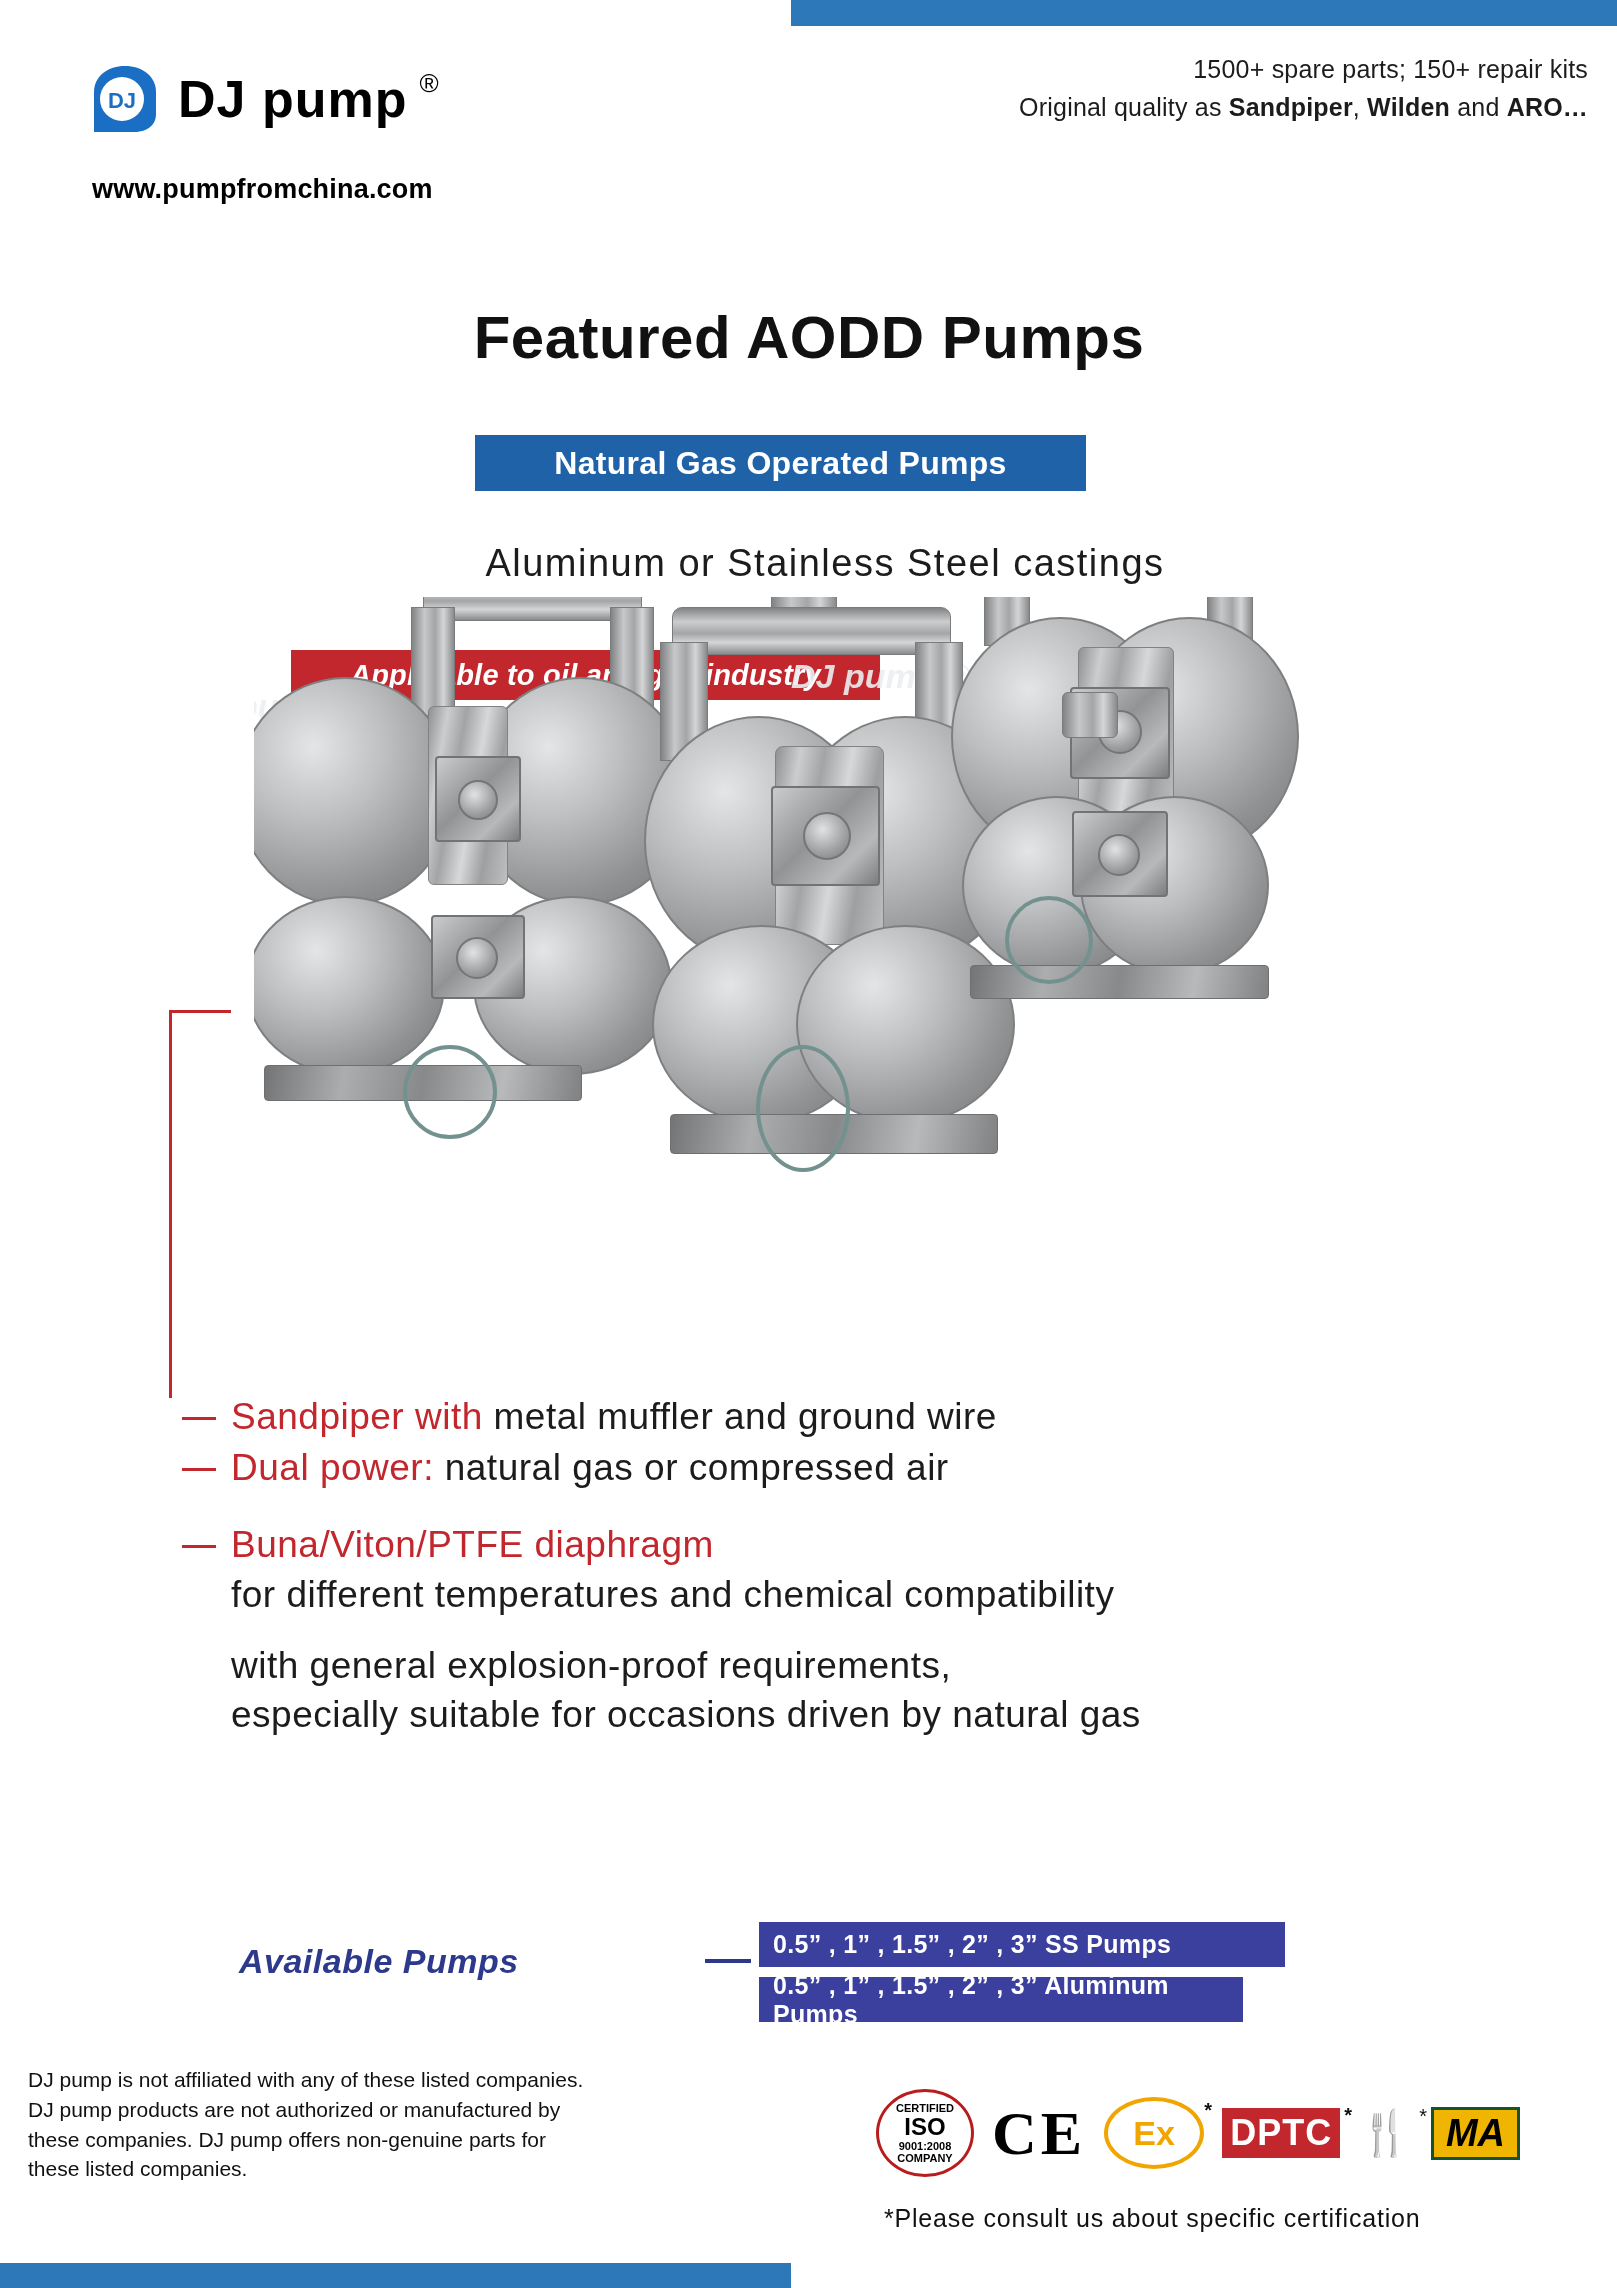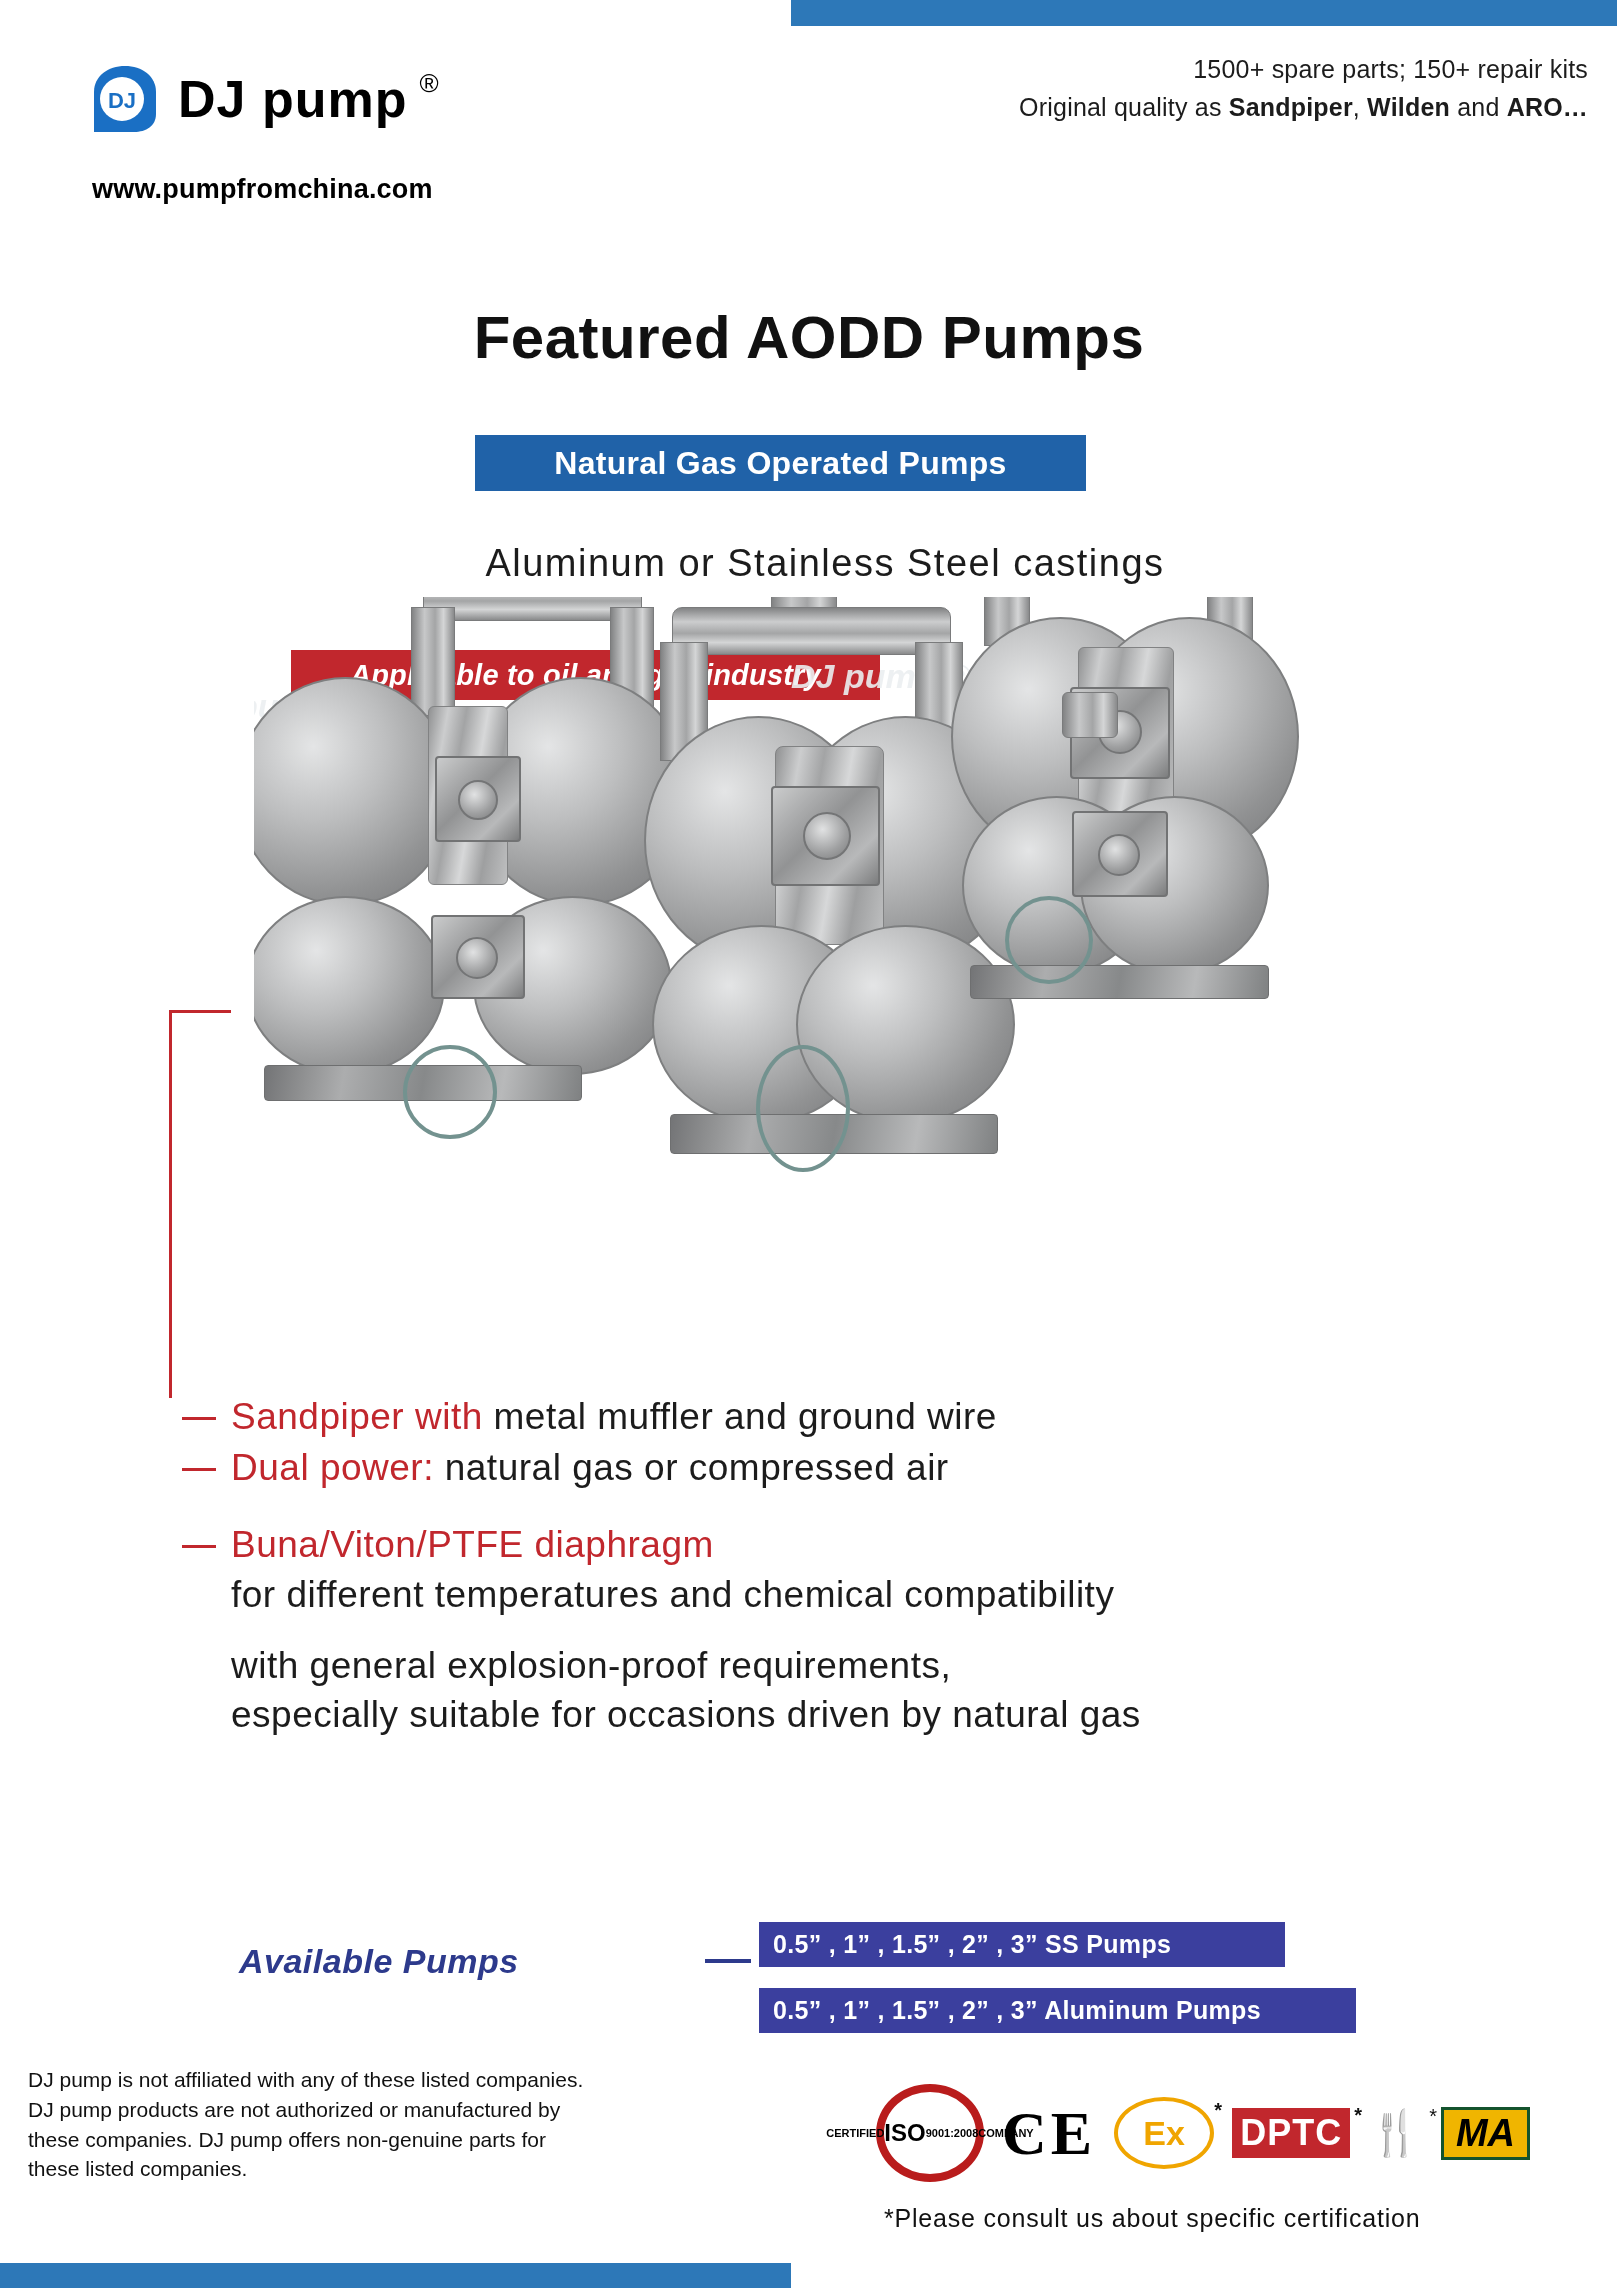--- a/index.html
+++ b/index.html
@@ -302,7 +302,7 @@
     letter-spacing: 0.3px;
   }
   .avail-badge.b1 { top: 2px; }
-  .avail-badge.b2 { top: 57px; width: 597px; margin-top: 11px; }
+  .avail-badge.b2 { top: 57px; width: 484px; }
 
   
   .disclaimer {

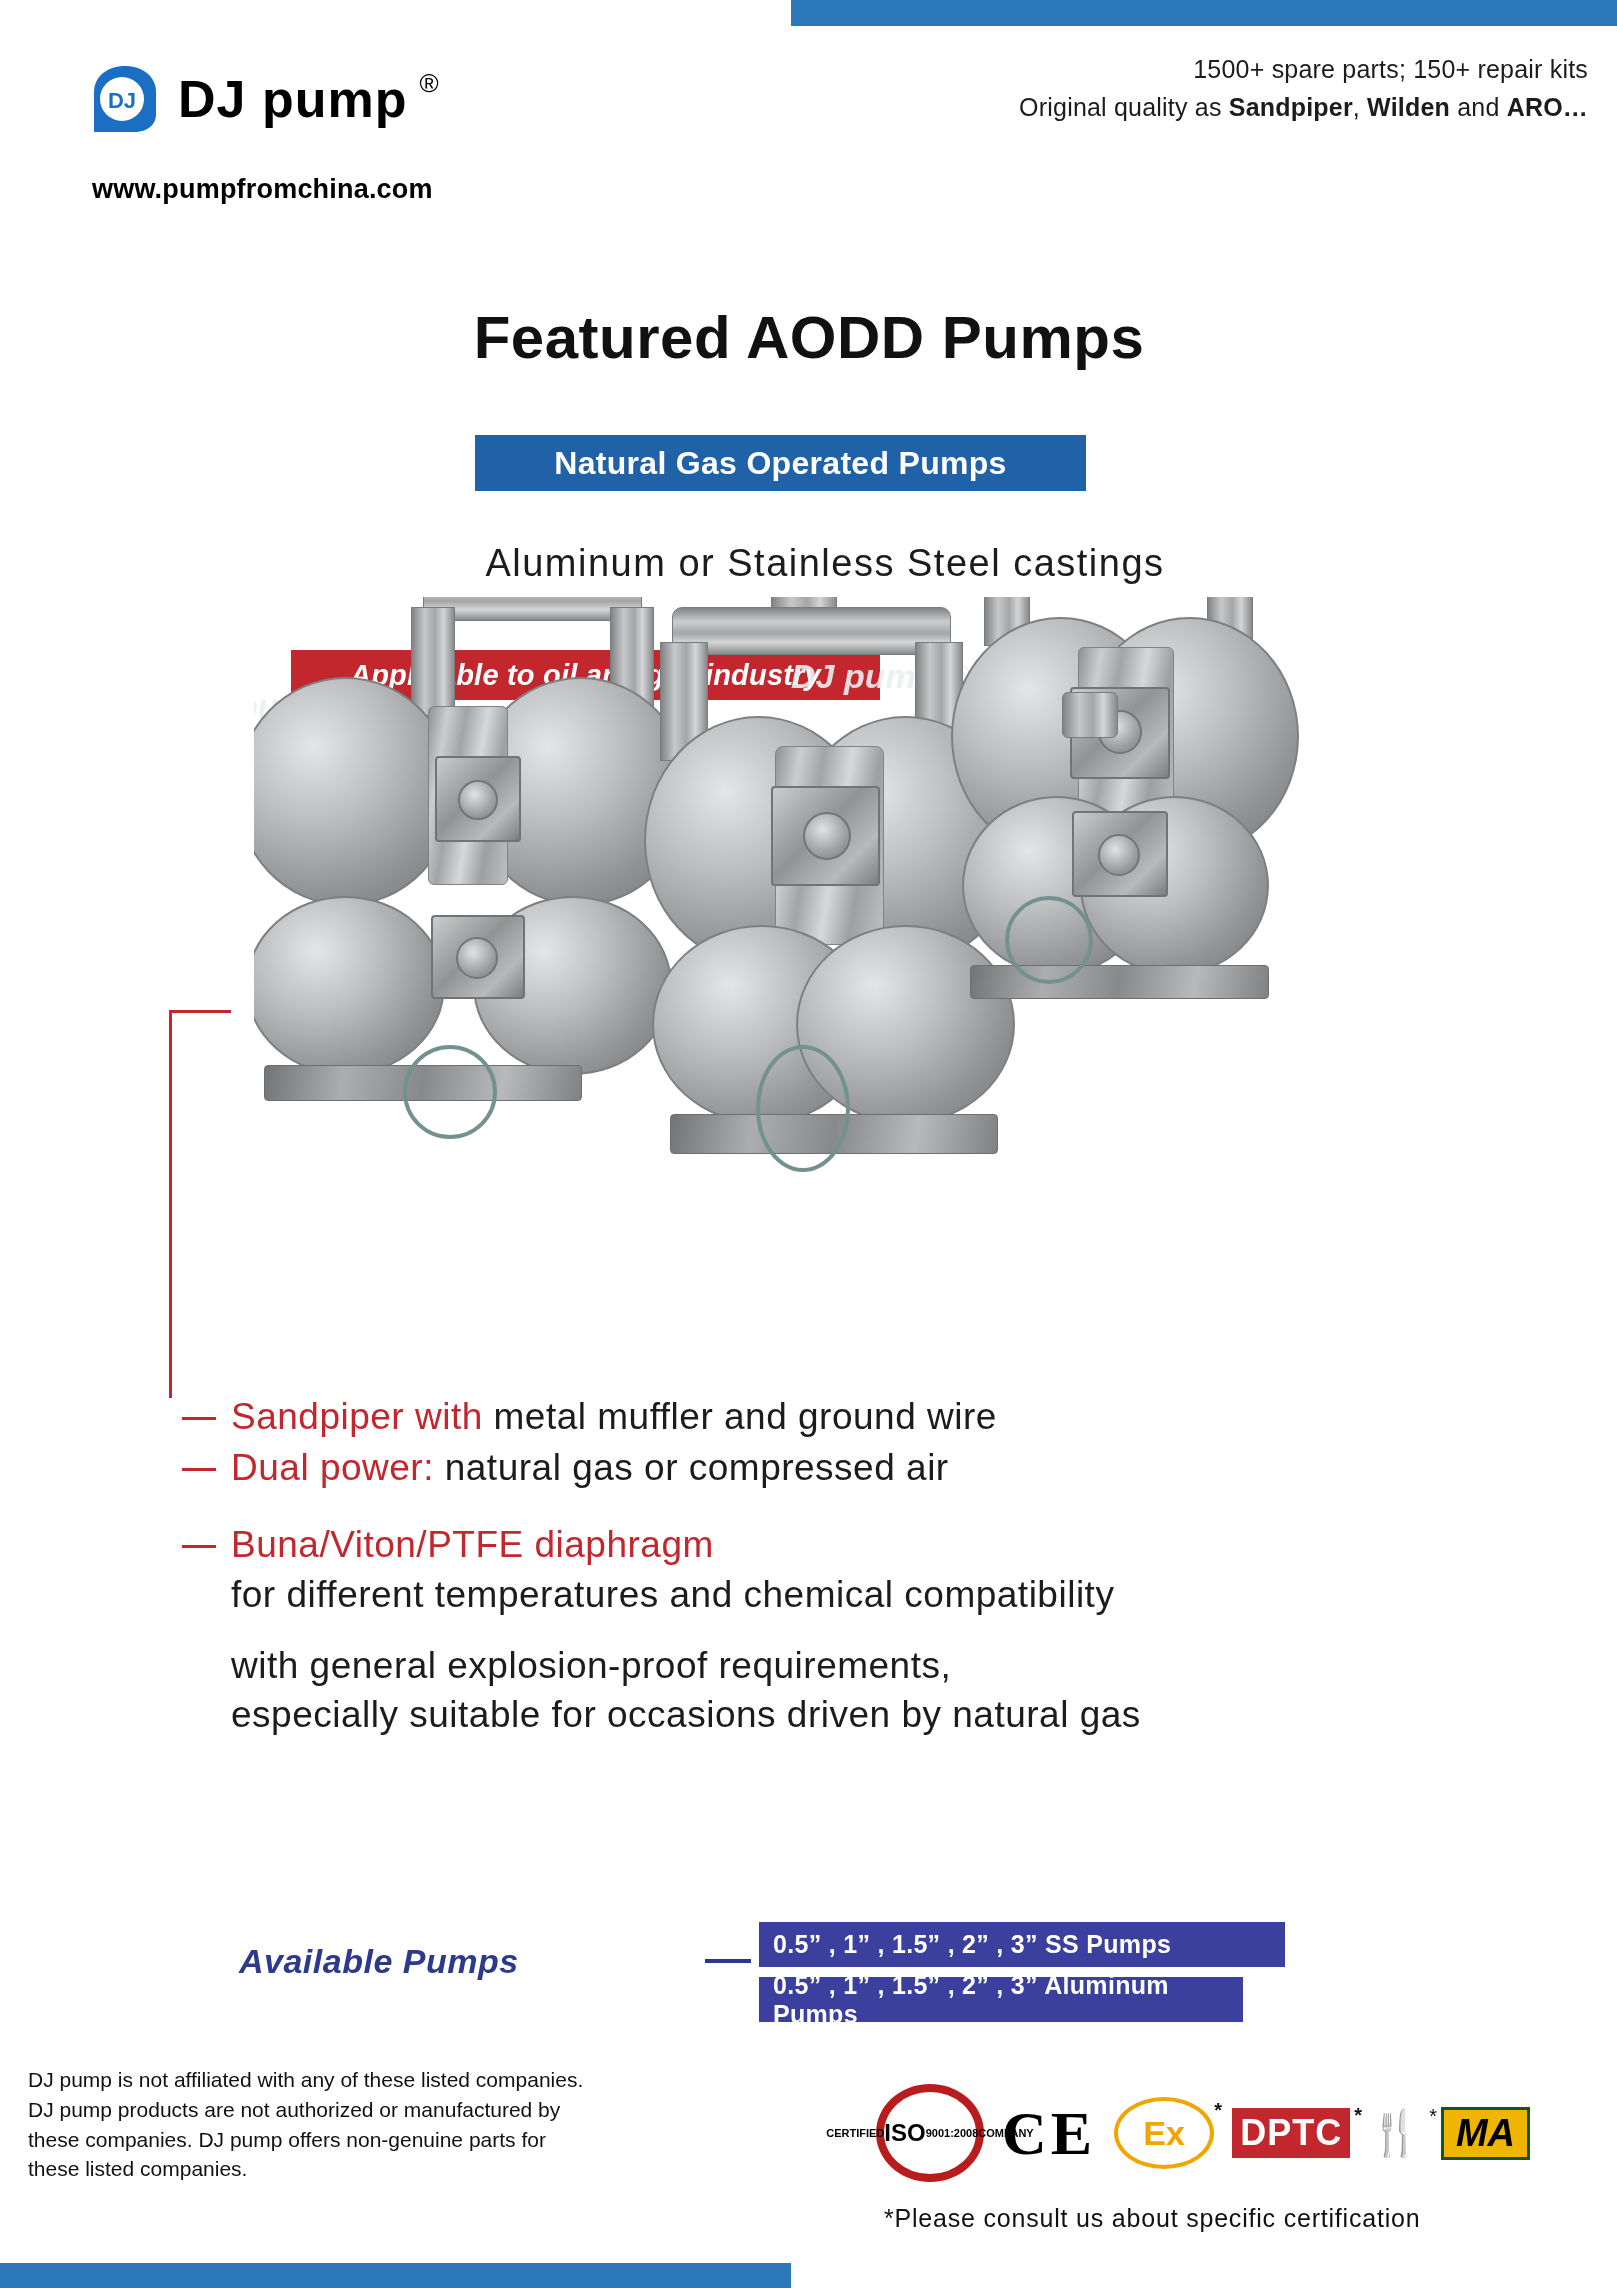--- a/index.html
+++ b/index.html
@@ -328,9 +328,9 @@
     width: 92px;
     height: 82px;
     border-radius: 50%;
-    border: 8px solid #b91c1c;
-    display: flex;
-    flex-direction: row;
+    border: 3px solid #b91c1c;
+    display: flex;
+    flex-direction: column;
     align-items: center;
     justify-content: center;
     font-size: 11px;

